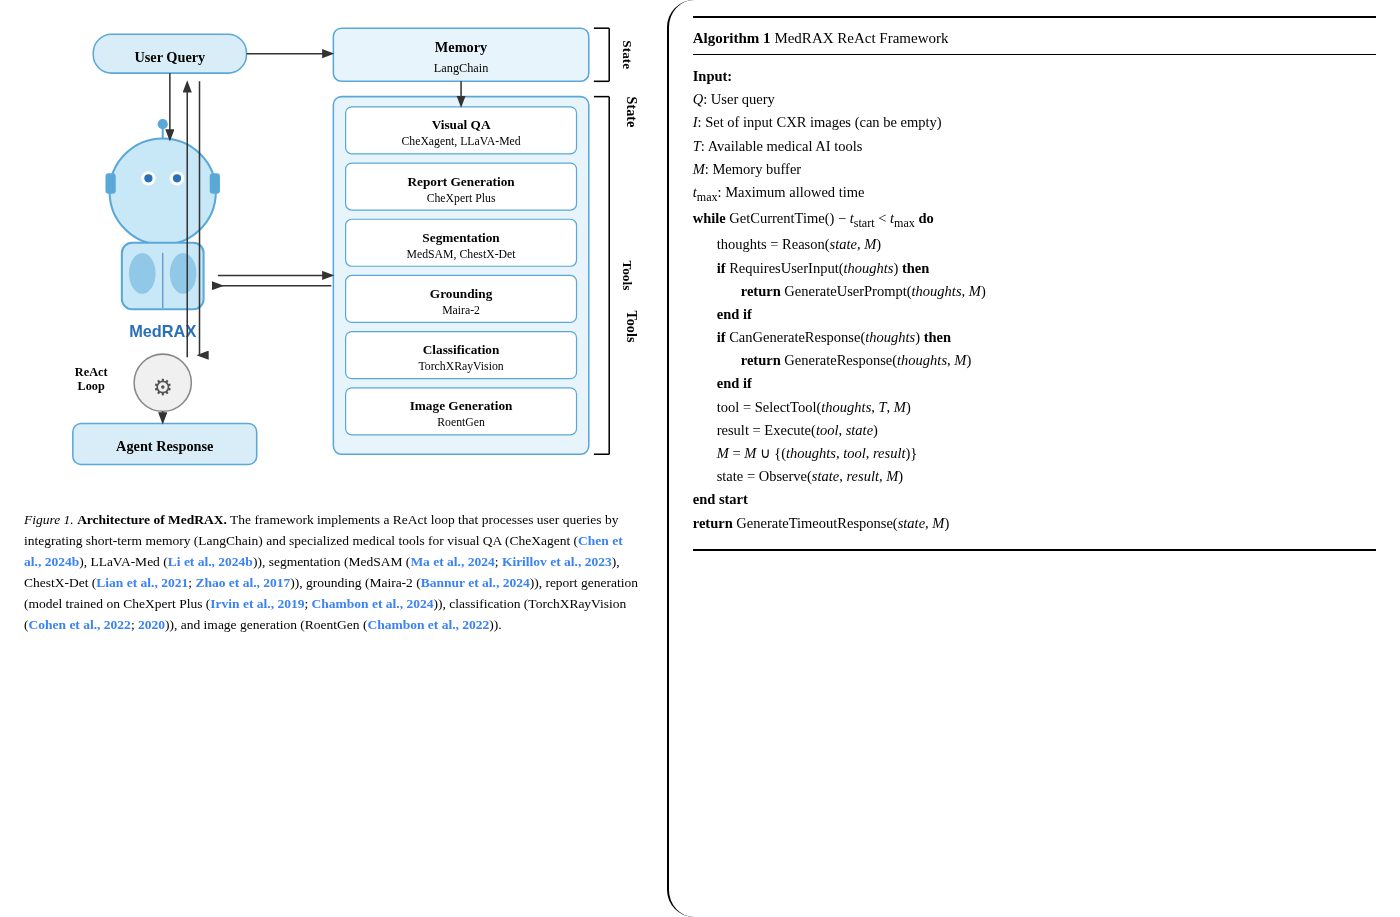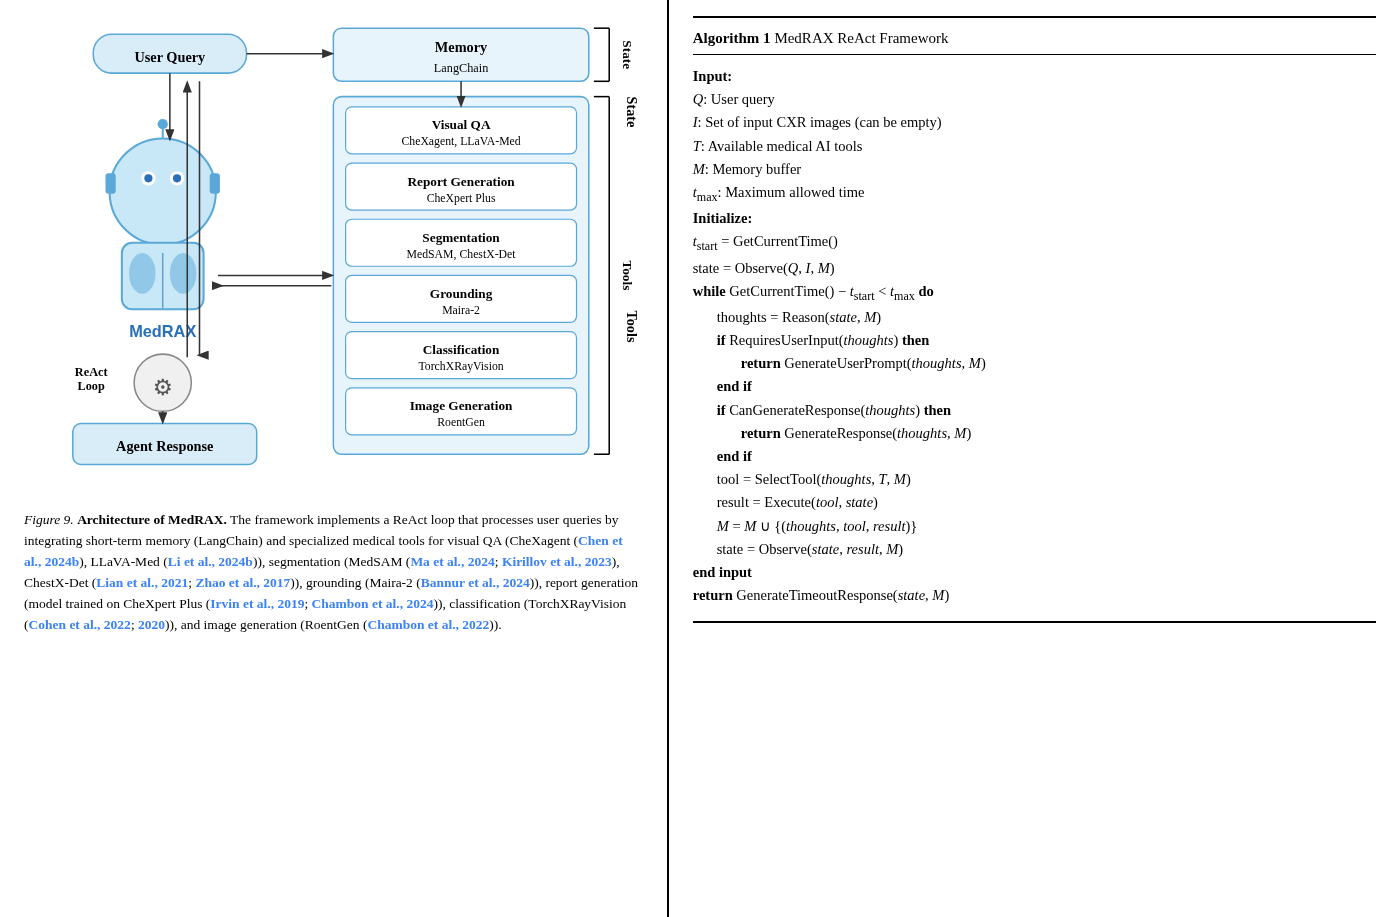--- a/index.html
+++ b/index.html
@@ -25,6 +25,7 @@
       width: 780px;
       padding: 16px 24px;
       border-left: 2px solid #000;
+      border-radius: 27px;
     }
     
     .diagram-container {

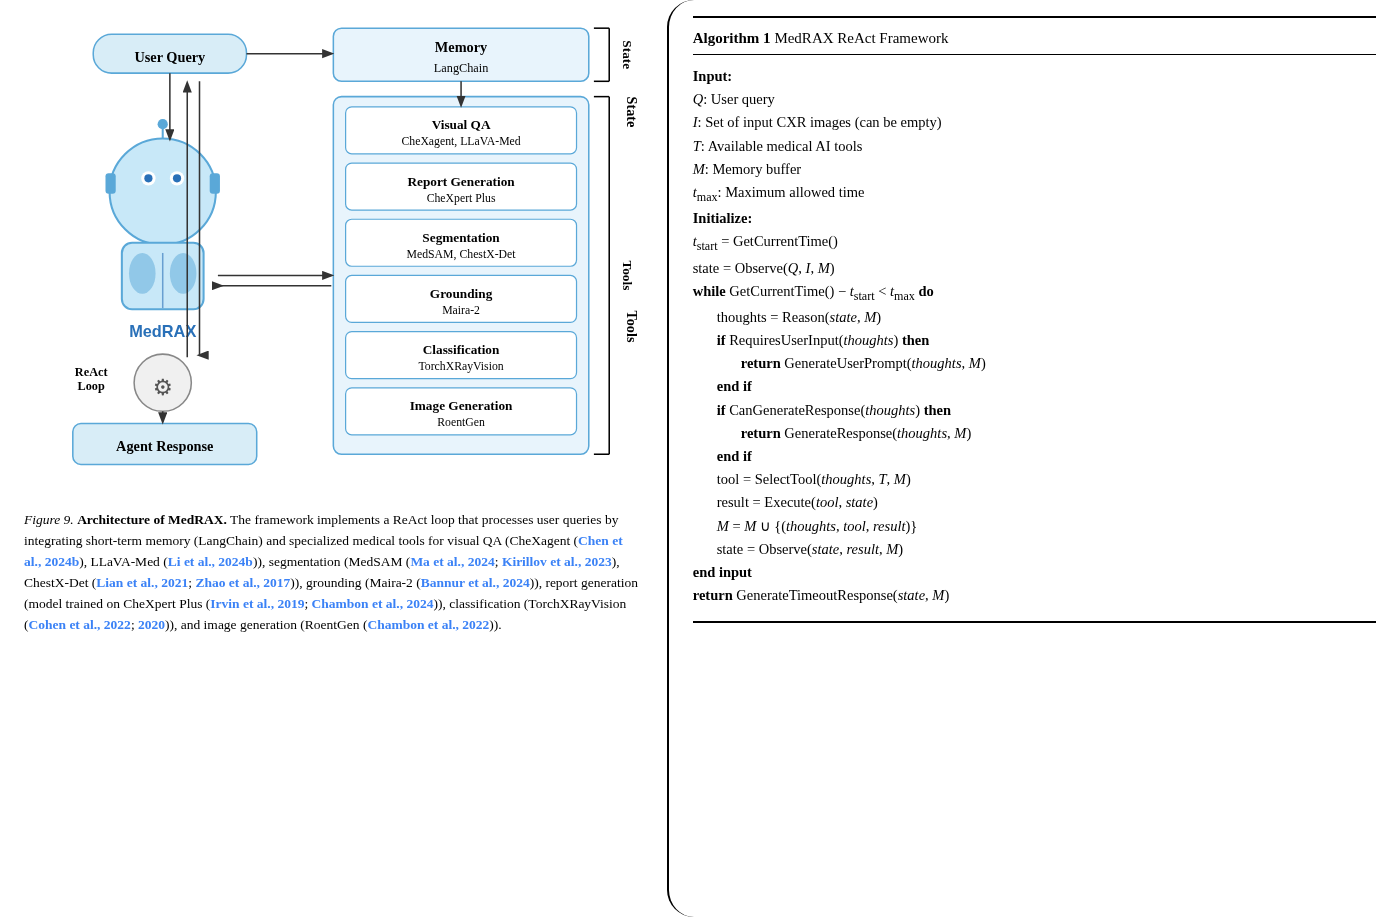--- a/index.html
+++ b/index.html
@@ -214,11 +214,6 @@
       </div>
 
 
-      <div>
-        <span class="bold">Initialize:</span><br>
-        <span><em>t</em><sub>start</sub> = GetCurrentTime()</span><br>
-        <span>state = Observe(<em>Q</em>, <em>I</em>, <em>M</em>)</span><br>
-      </div>
 
       <div>
         <span><span class="bold">while</span> GetCurrentTime() − <em>t</em><sub>start</sub> &lt; <em>t</em><sub>max</sub> <span class="bold">do</span></span><br>

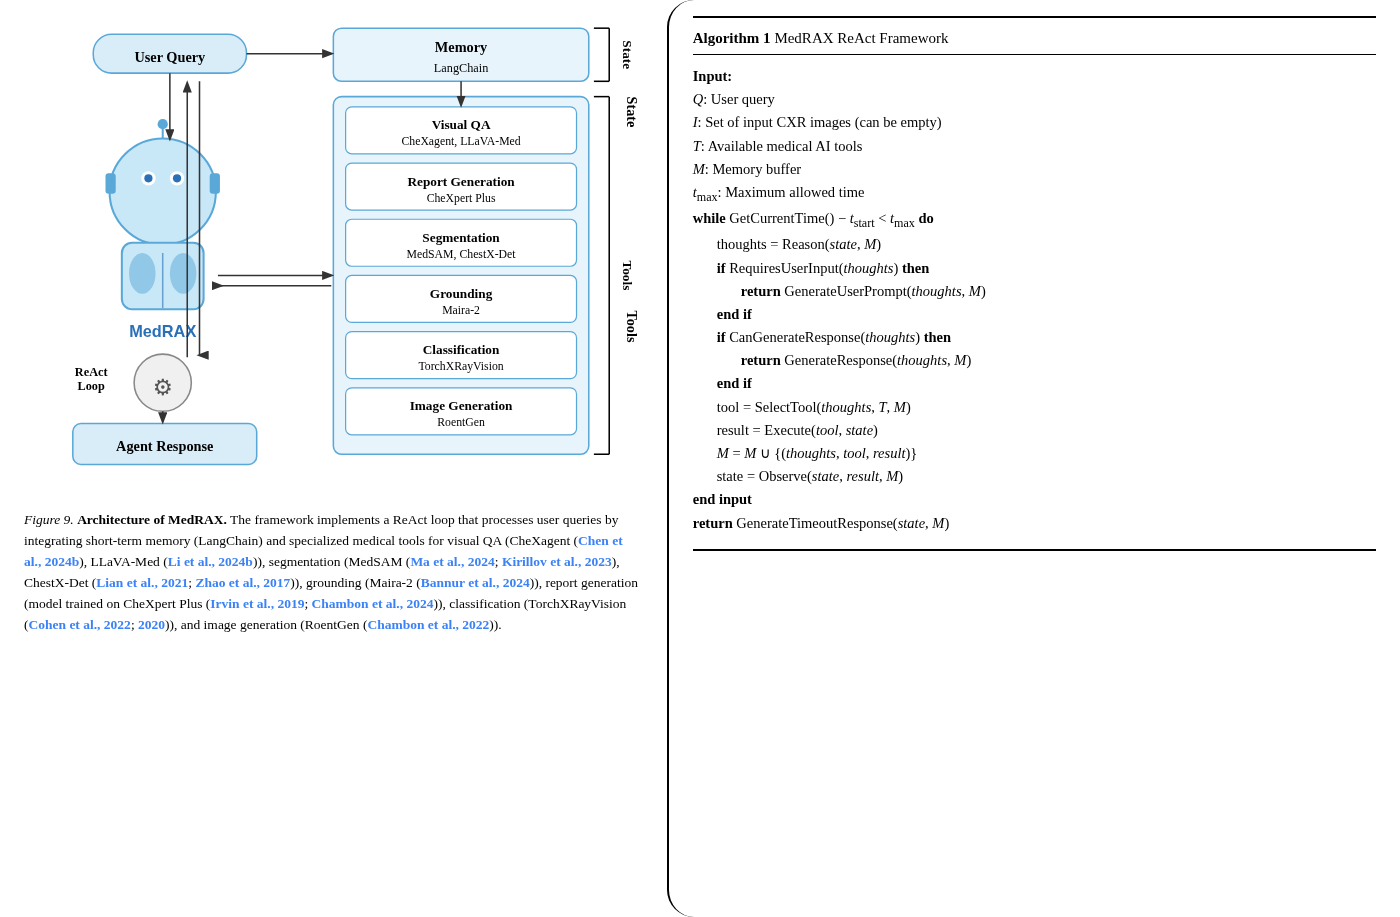--- a/index.html
+++ b/index.html
@@ -232,7 +232,7 @@
         <span class="algo-indent1"><em>M</em> = <em>M</em> ∪ {(<em>thoughts</em>, <em>tool</em>, <em>result</em>)}</span><br>
         <span class="algo-indent1">state = Observe(<em>state</em>, <em>result</em>, <em>M</em>)</span><br>
         
-        <span><span class="bold">end input</span></span><br>
+        <span><span class="bold">end start</span></span><br>
         <span><span class="bold">return</span> GenerateTimeoutResponse(<em>state</em>, <em>M</em>)</span><br>
       </div>
     </div>

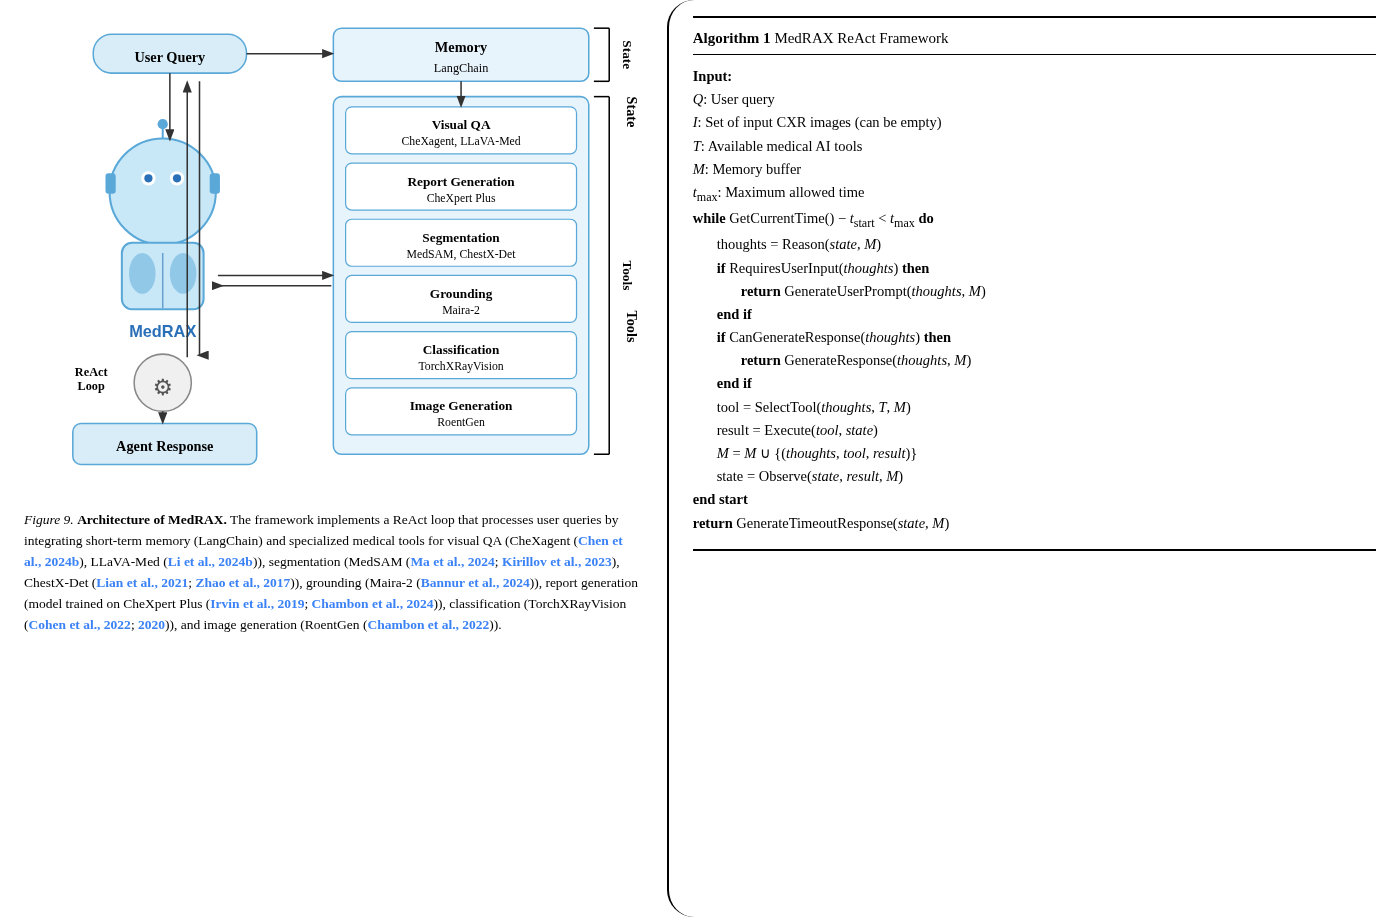--- a/index.html
+++ b/index.html
@@ -189,7 +189,7 @@
   </div>
 
   <div class="caption">
-    <em>Figure 9.</em>
+    <em>Figure 1.</em>
     <span><strong>Architecture of MedRAX.</strong></span>
     <span> The framework implements a ReAct loop that processes user queries by integrating short-term memory (LangChain) and specialized medical tools for visual QA (CheXagent (<span class="cite-link">Chen et al., 2024b</span>), LLaVA-Med (<span class="cite-link">Li et al., 2024b</span>)), segmentation (MedSAM (<span class="cite-link">Ma et al., 2024</span>; <span class="cite-link">Kirillov et al., 2023</span>), ChestX-Det (<span class="cite-link">Lian et al., 2021</span>; <span class="cite-link">Zhao et al., 2017</span>)), grounding (Maira-2 (<span class="cite-link">Bannur et al., 2024</span>)), report generation (model trained on CheXpert Plus (<span class="cite-link">Irvin et al., 2019</span>; <span class="cite-link">Chambon et al., 2024</span>)), classification (TorchXRayVision (<span class="cite-link">Cohen et al., 2022</span>; <span class="cite-link">2020</span>)), and image generation (RoentGen (<span class="cite-link">Chambon et al., 2022</span>)).</span>
   </div>

